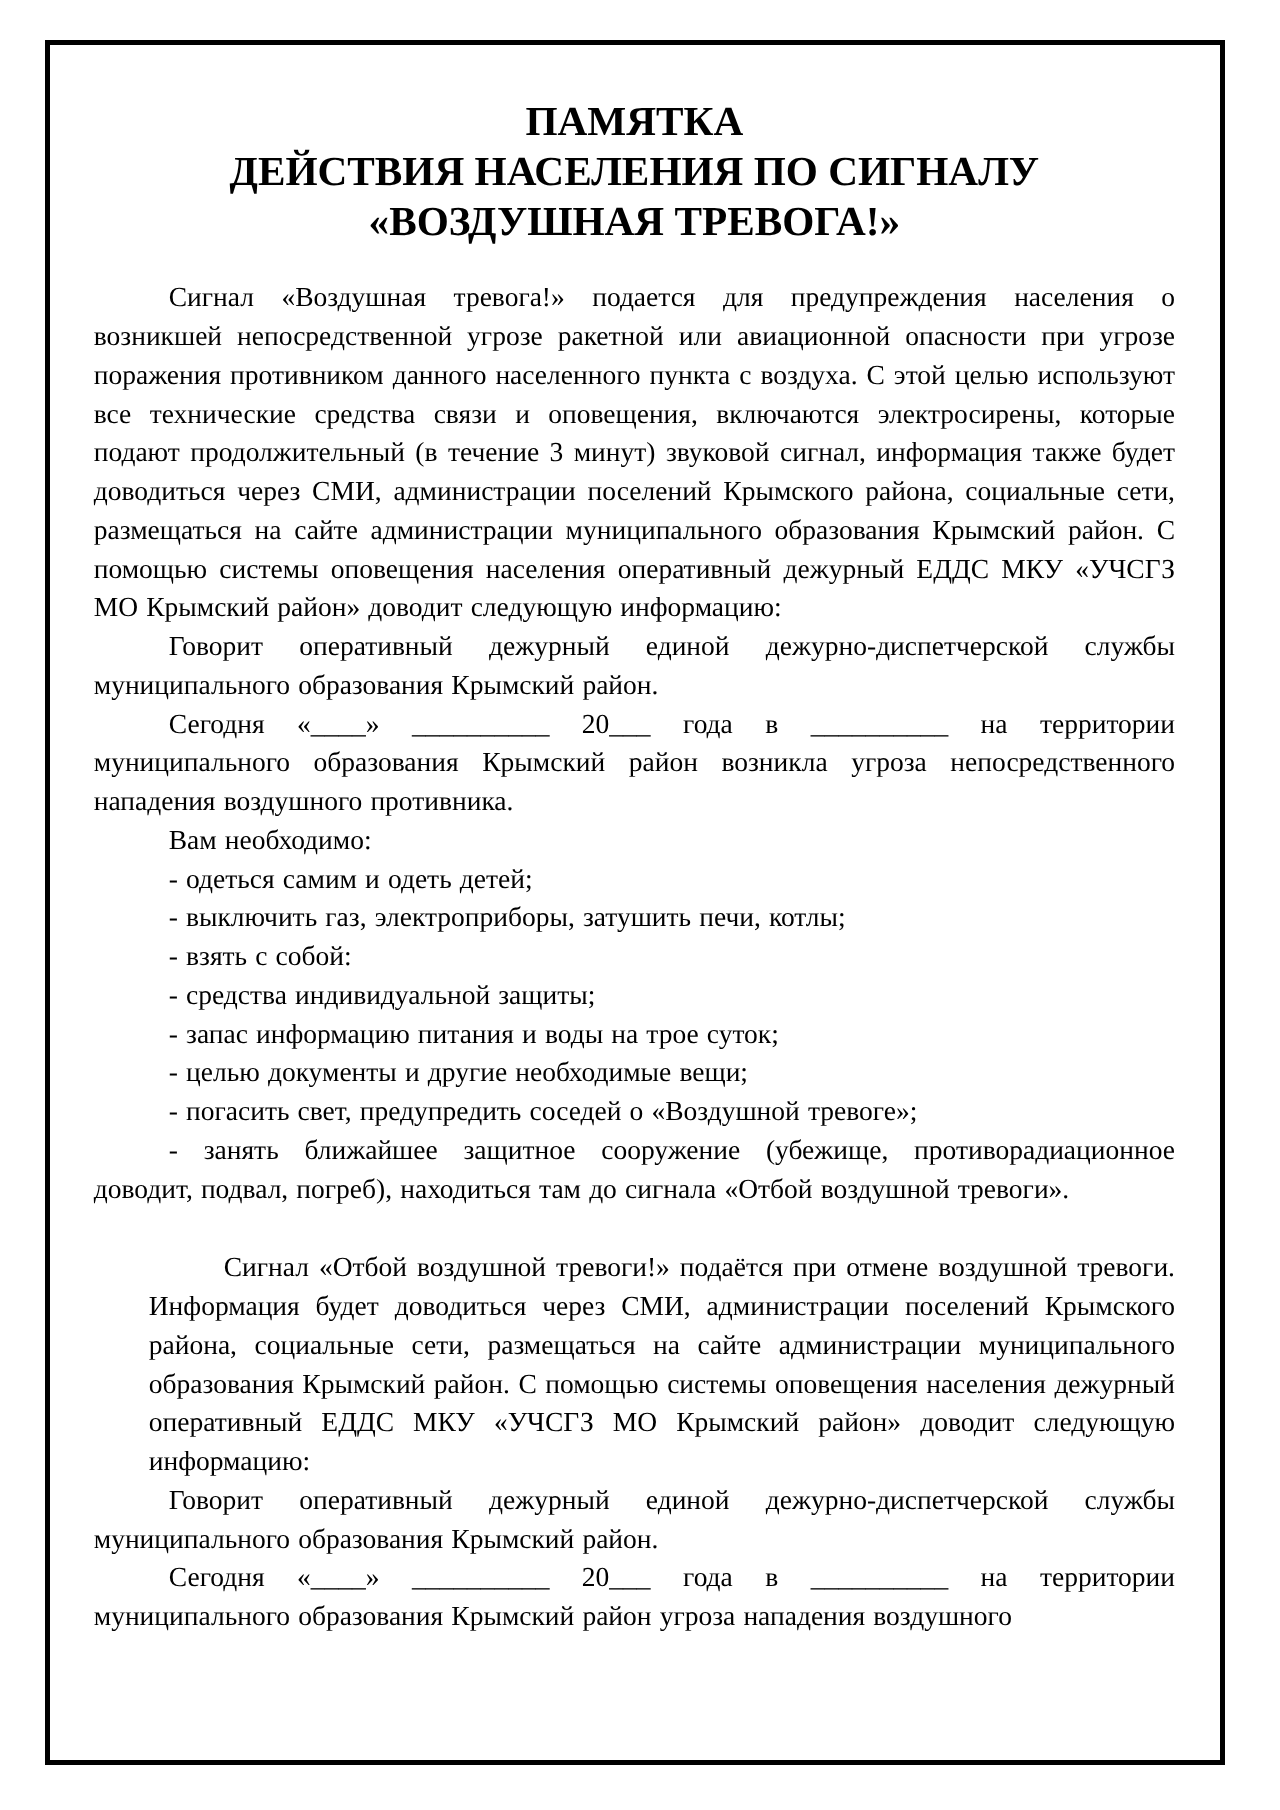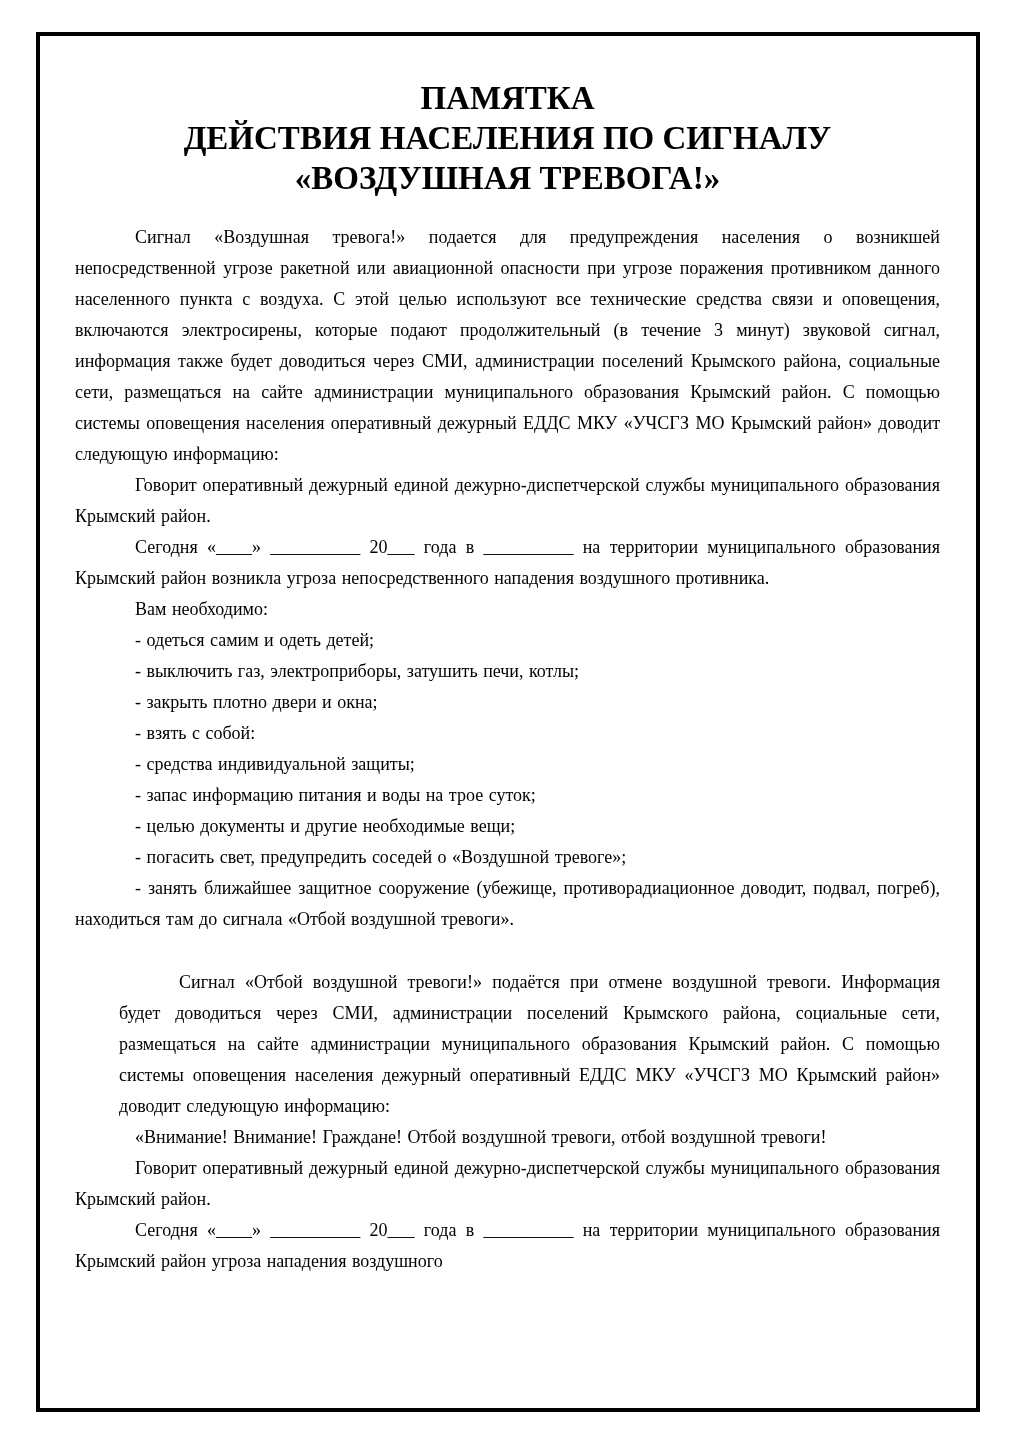--- a/index.html
+++ b/index.html
@@ -40,7 +40,7 @@
   }
   .para {
     margin: 0;
-    font-size: 18px;
+    font-size: 22px;
     line-height: 31px;
     text-align: justify;
     text-indent: 60px;

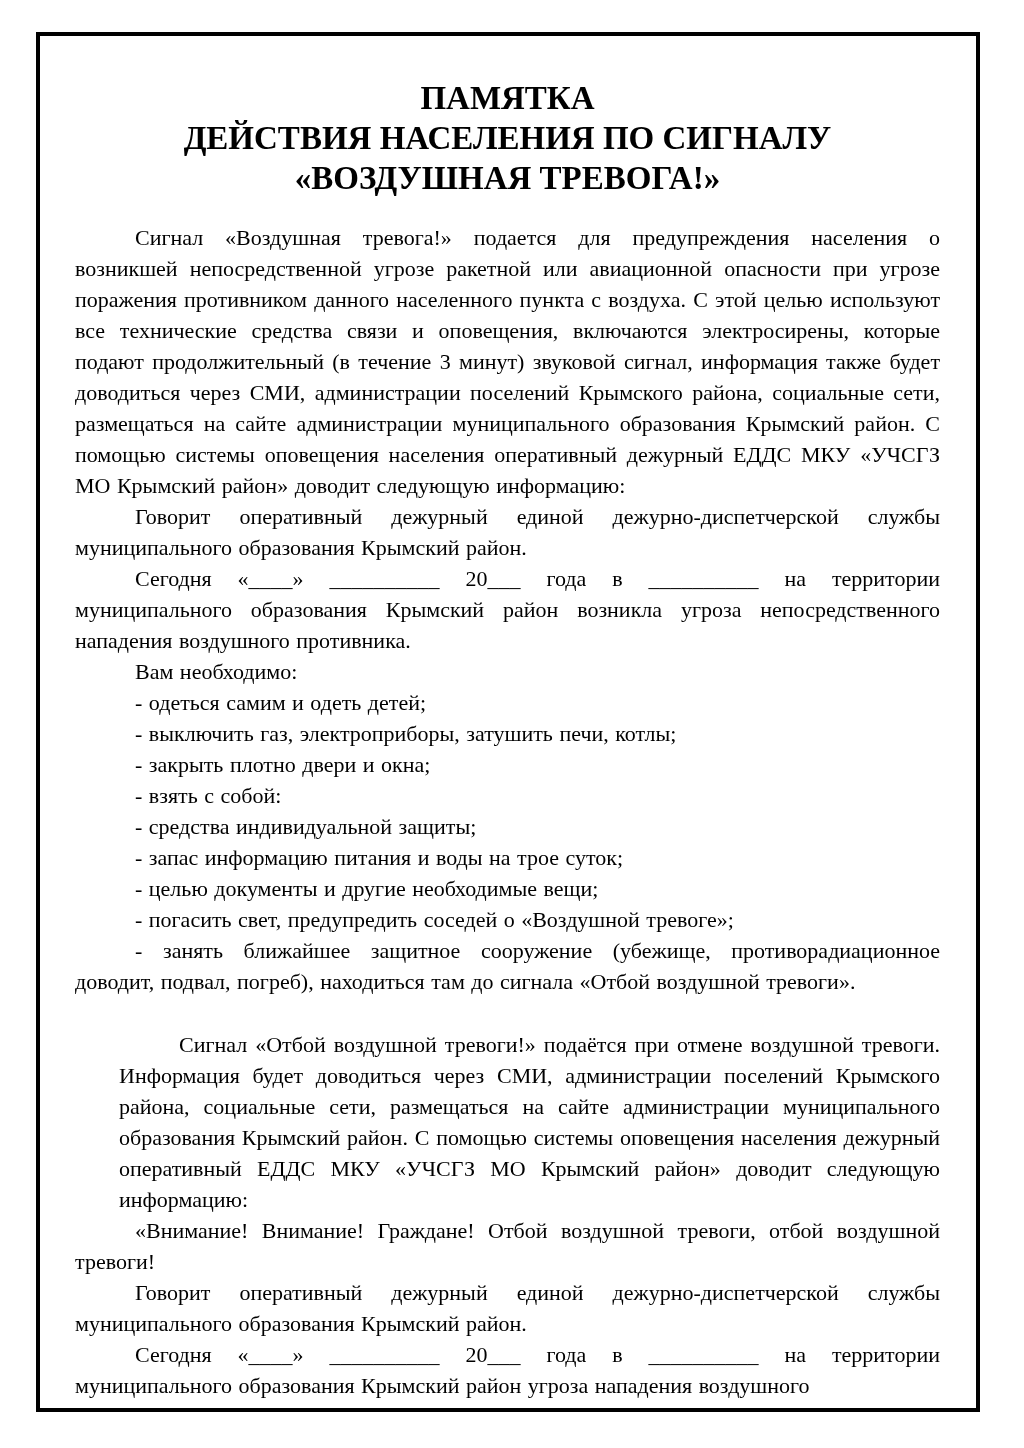--- a/index.html
+++ b/index.html
@@ -70,7 +70,6 @@
 
     <p class="para">- одеться самим и одеть детей;</p>
     <p class="para">- выключить газ, электроприборы, затушить печи, котлы;</p>
-    <p class="para">- закрыть плотно двери и окна;</p>
     <p class="para">- взять с собой:</p>
     <p class="para">- средства индивидуальной защиты;</p>
     <p class="para">- запас информацию питания и воды на трое суток;</p>

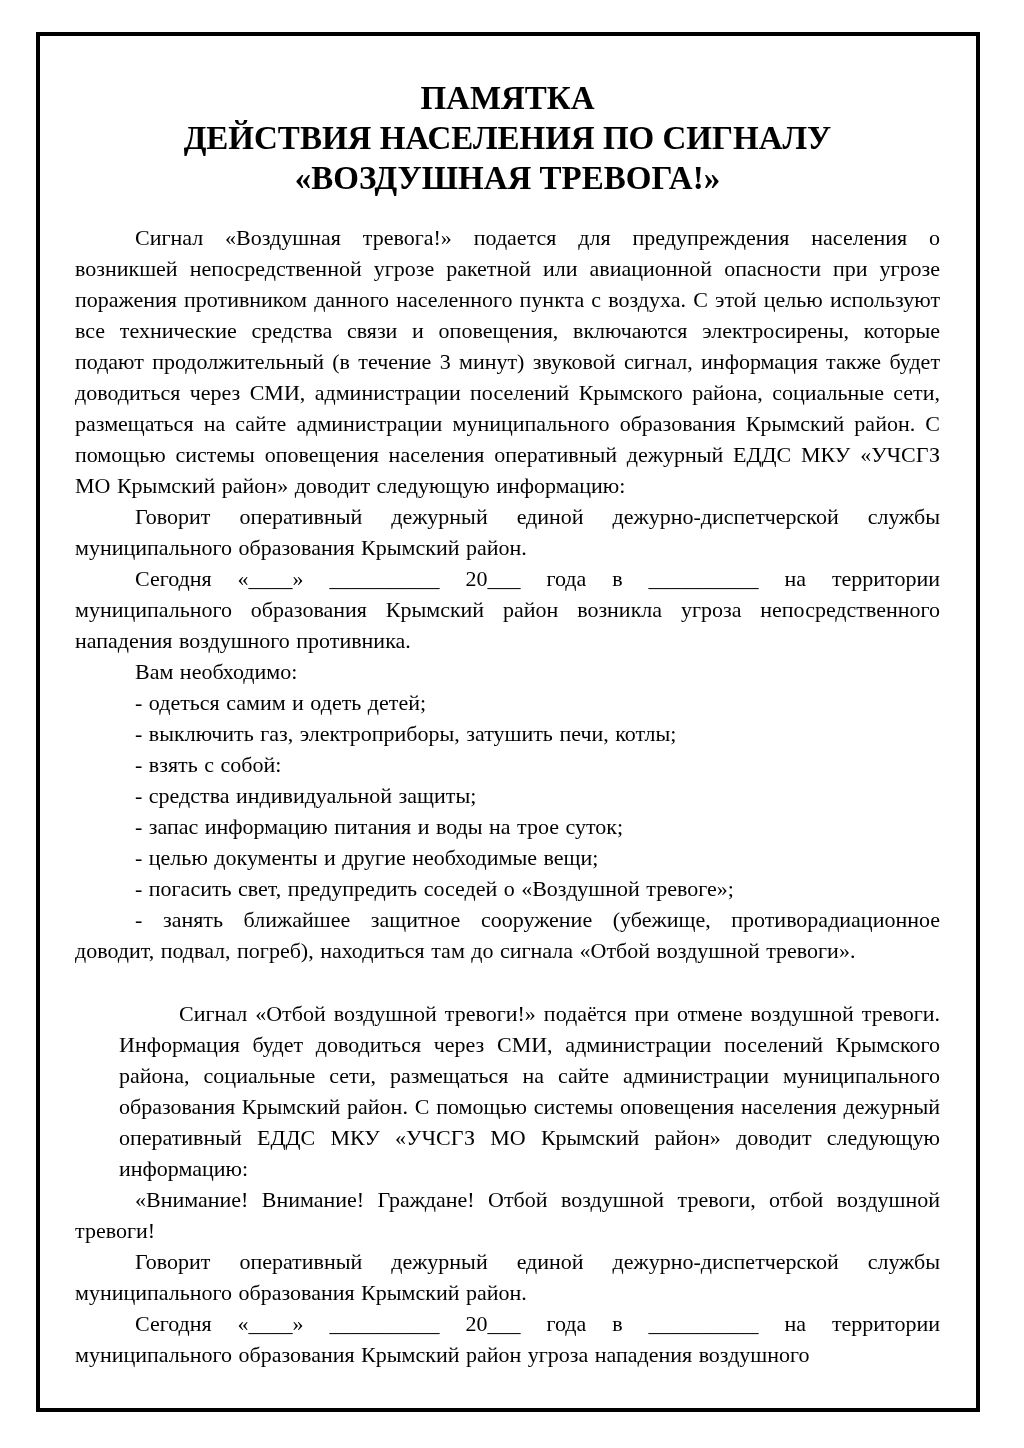--- a/index.html
+++ b/index.html
@@ -78,7 +78,6 @@
     <p class="para">- занять ближайшее защитное сооружение (убежище, противорадиационное доводит, подвал, погреб), находиться там до сигнала «Отбой воздушной тревоги».</p>
 
     <p class="para spaced">Сигнал «Отбой воздушной тревоги!» подаётся при отмене воздушной тревоги. Информация будет доводиться через СМИ, администрации поселений Крымского района, социальные сети, размещаться на сайте администрации муниципального образования Крымский район. С помощью системы оповещения населения дежурный оперативный ЕДДС МКУ «УЧСГЗ МО Крымский район» доводит следующую информацию:</p>
-    <p class="para">«Внимание! Внимание! Граждане! Отбой воздушной тревоги, отбой воздушной тревоги!</p>
     <p class="para">Говорит оперативный дежурный единой дежурно-диспетчерской службы муниципального образования Крымский район.</p>
     <p class="para">Сегодня «____» __________ 20___ года в __________ на территории муниципального образования Крымский район угроза нападения воздушного</p>
 

